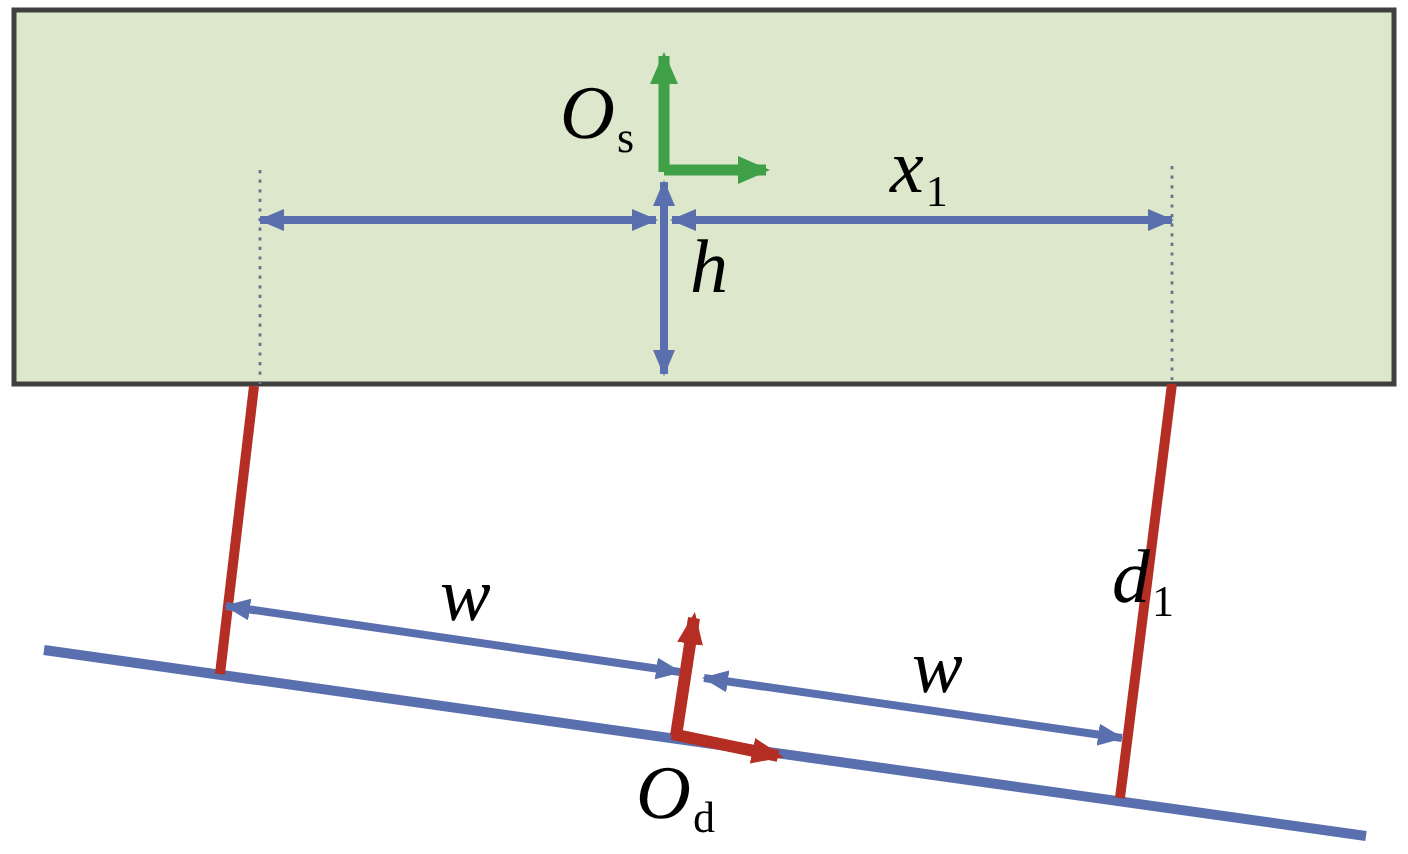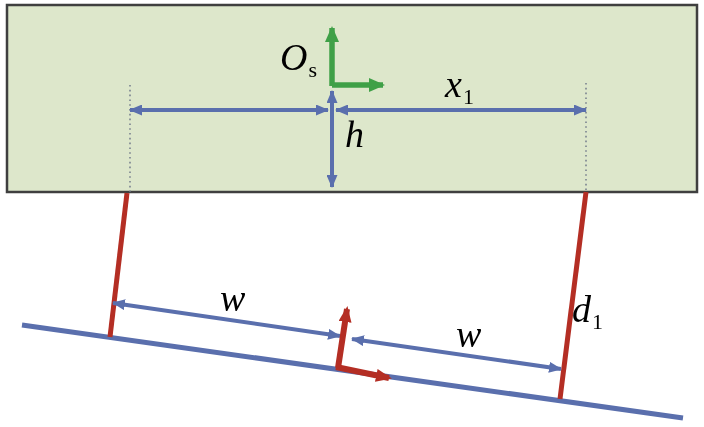--- a/index.html
+++ b/index.html
@@ -107,7 +107,7 @@
   </div>
 
 
-  <div class="lbl" style="left:572px; top:270px;margin-top:20px;">
+  <div class="lbl" style="left:556px; top:270px;">
     <span>d</span><span class="sub">1</span>
   </div>
 

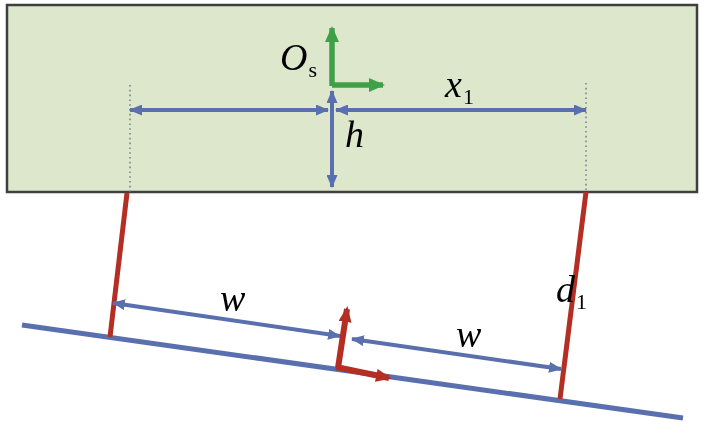--- a/index.html
+++ b/index.html
@@ -119,6 +119,9 @@
     <span>w</span>
   </div>
 
+  <div class="lbl" style="left:318px; top:378px;">
+    <span>O</span><span class="sub">d</span>
+  </div>
 
 </div>
 

